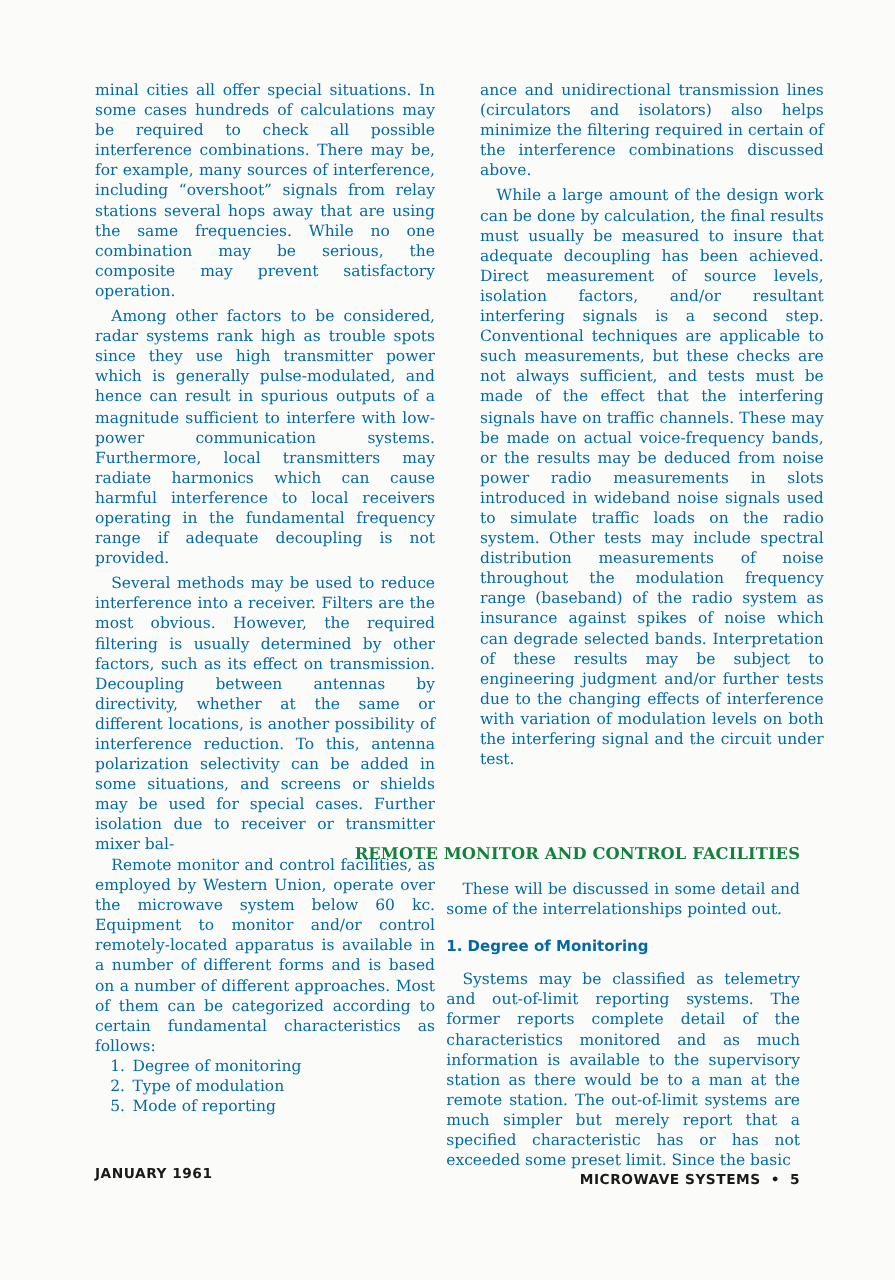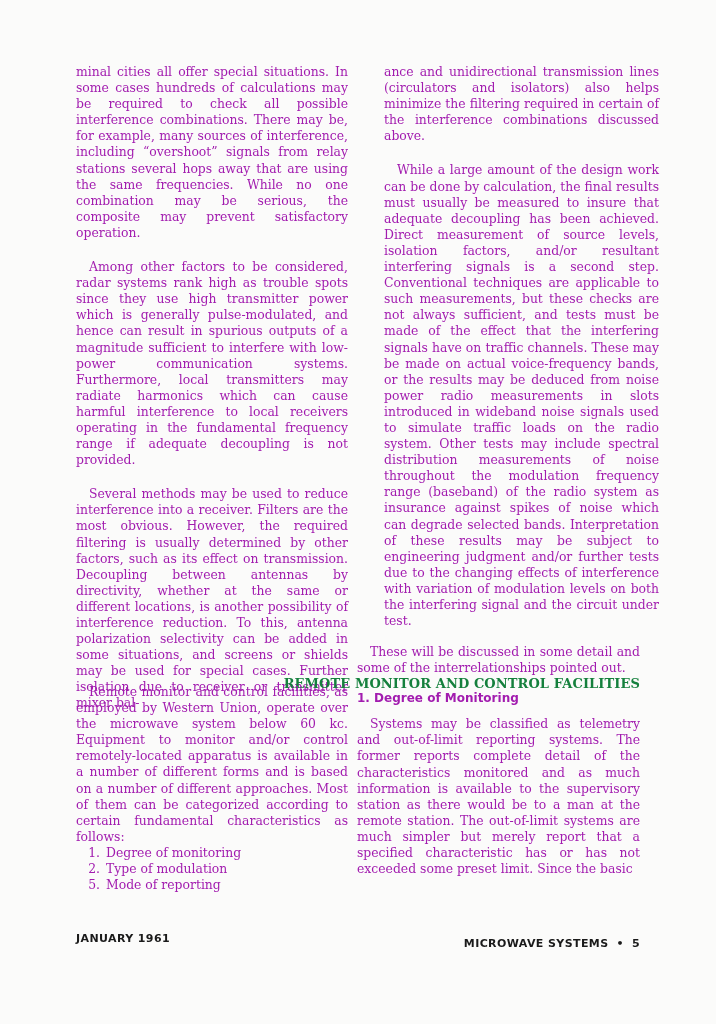--- a/index.html
+++ b/index.html
@@ -5,7 +5,7 @@
   html, body { margin: 0; padding: 0; }
   body { width: 716px; height: 1024px; background: #fbfbfa; position: relative; overflow: hidden; }
   .page { position: absolute; left: 0; top: 0; width: 716px; height: 1024px; }
-  .col { position: absolute; font-family: "DejaVu Serif", "Liberation Serif", serif; font-size: 12.4px; line-height: 16.1px; color: #a21caf; text-align: justify; hyphens: none; }
+  .col { position: absolute; font-family: "DejaVu Serif", "Liberation Serif", serif; font-size: 12.4px; line-height: 16.1px; color: #0369a1; text-align: justify; hyphens: none; }
   .col p { margin: 0; text-indent: 0; }
   .col p.indent { text-indent: 13px; }
   .col p + p { margin-top: 18px; }

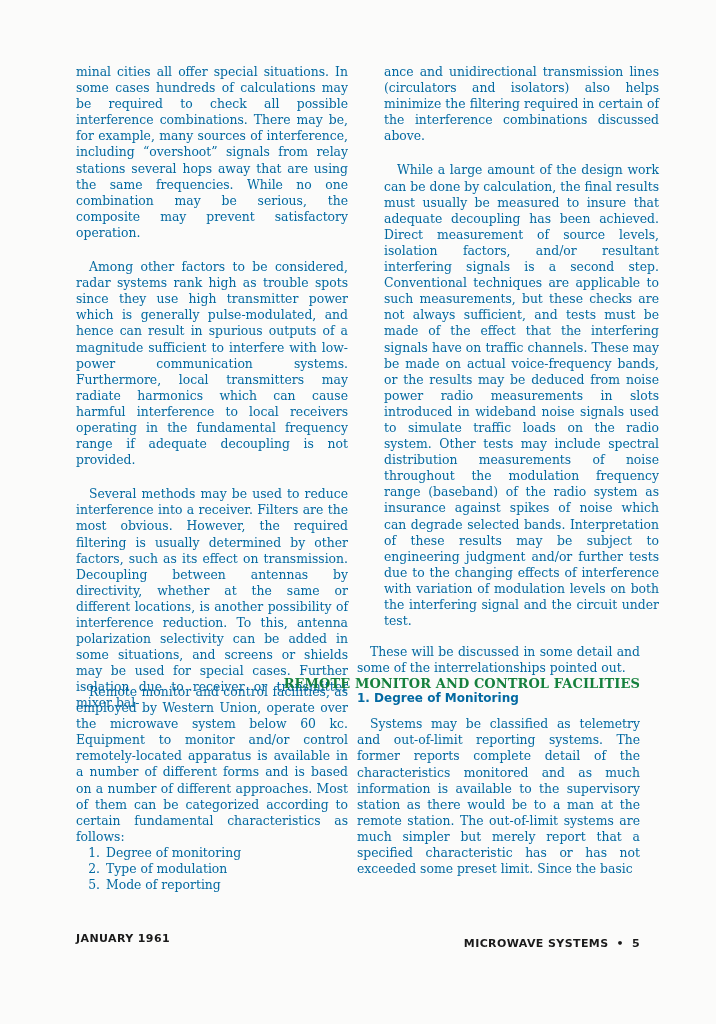--- a/index.html
+++ b/index.html
@@ -8,7 +8,7 @@
   .col { position: absolute; font-family: "DejaVu Serif", "Liberation Serif", serif; font-size: 12.4px; line-height: 16.1px; color: #0369a1; text-align: justify; hyphens: none; }
   .col p { margin: 0; text-indent: 0; }
   .col p.indent { text-indent: 13px; }
-  .col p + p { margin-top: 18px; }
+  .col p + p { margin-top: 4px; }
   #col-tl { left: 76px; top: 64px; width: 272px; }
   #col-tr { left: 384px; top: 64px; width: 275px; }
   #col-bl { left: 76px; top: 684px; width: 272px; }

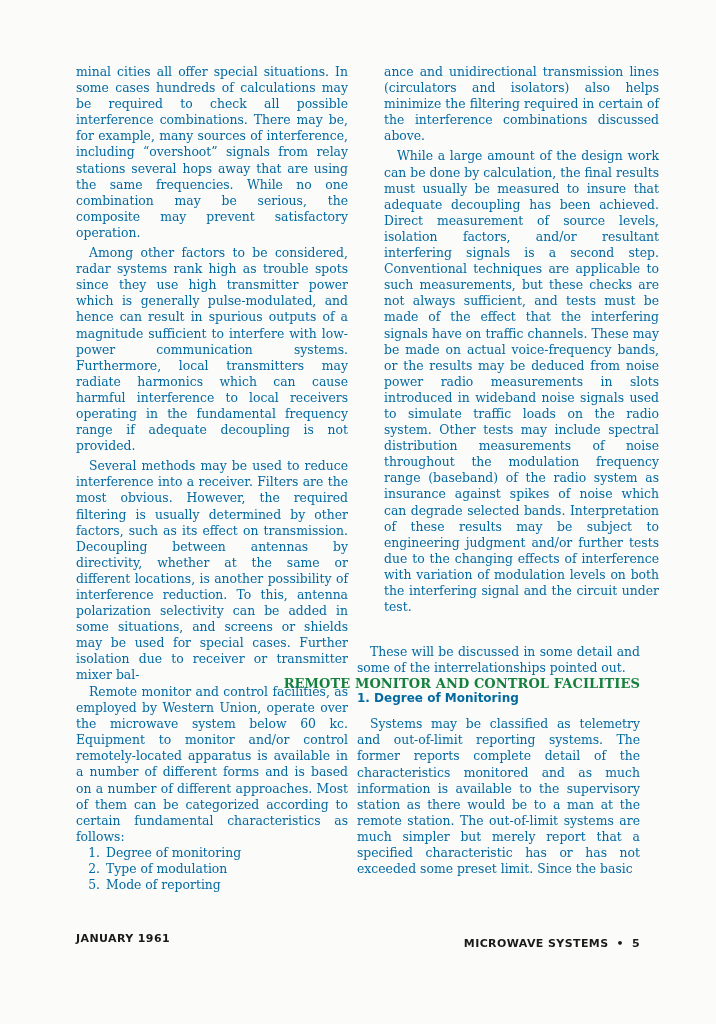--- a/index.html
+++ b/index.html
@@ -12,7 +12,7 @@
   #col-tl { left: 76px; top: 64px; width: 272px; }
   #col-tr { left: 384px; top: 64px; width: 275px; }
   #col-bl { left: 76px; top: 684px; width: 272px; }
-  #col-br { left: 357px; top: 644px; width: 283px; }
+  #col-br { left: 357px; top: 703px; width: 283px; }
   .section-heading { position: absolute; left: 76px; width: 564px; top: 676px; text-align: right; font-family: "DejaVu Serif", "Liberation Serif", serif; font-weight: bold; font-size: 13px; letter-spacing: 0.1px; color: #15803d; }
   .subhead { font-family: "DejaVu Sans", "Liberation Sans", sans-serif; font-weight: bold; font-size: 12px; margin: 14px 0 10px 0; text-align: left; }
   .list { list-style: none; padding: 0; margin: 0; text-align: left; }

